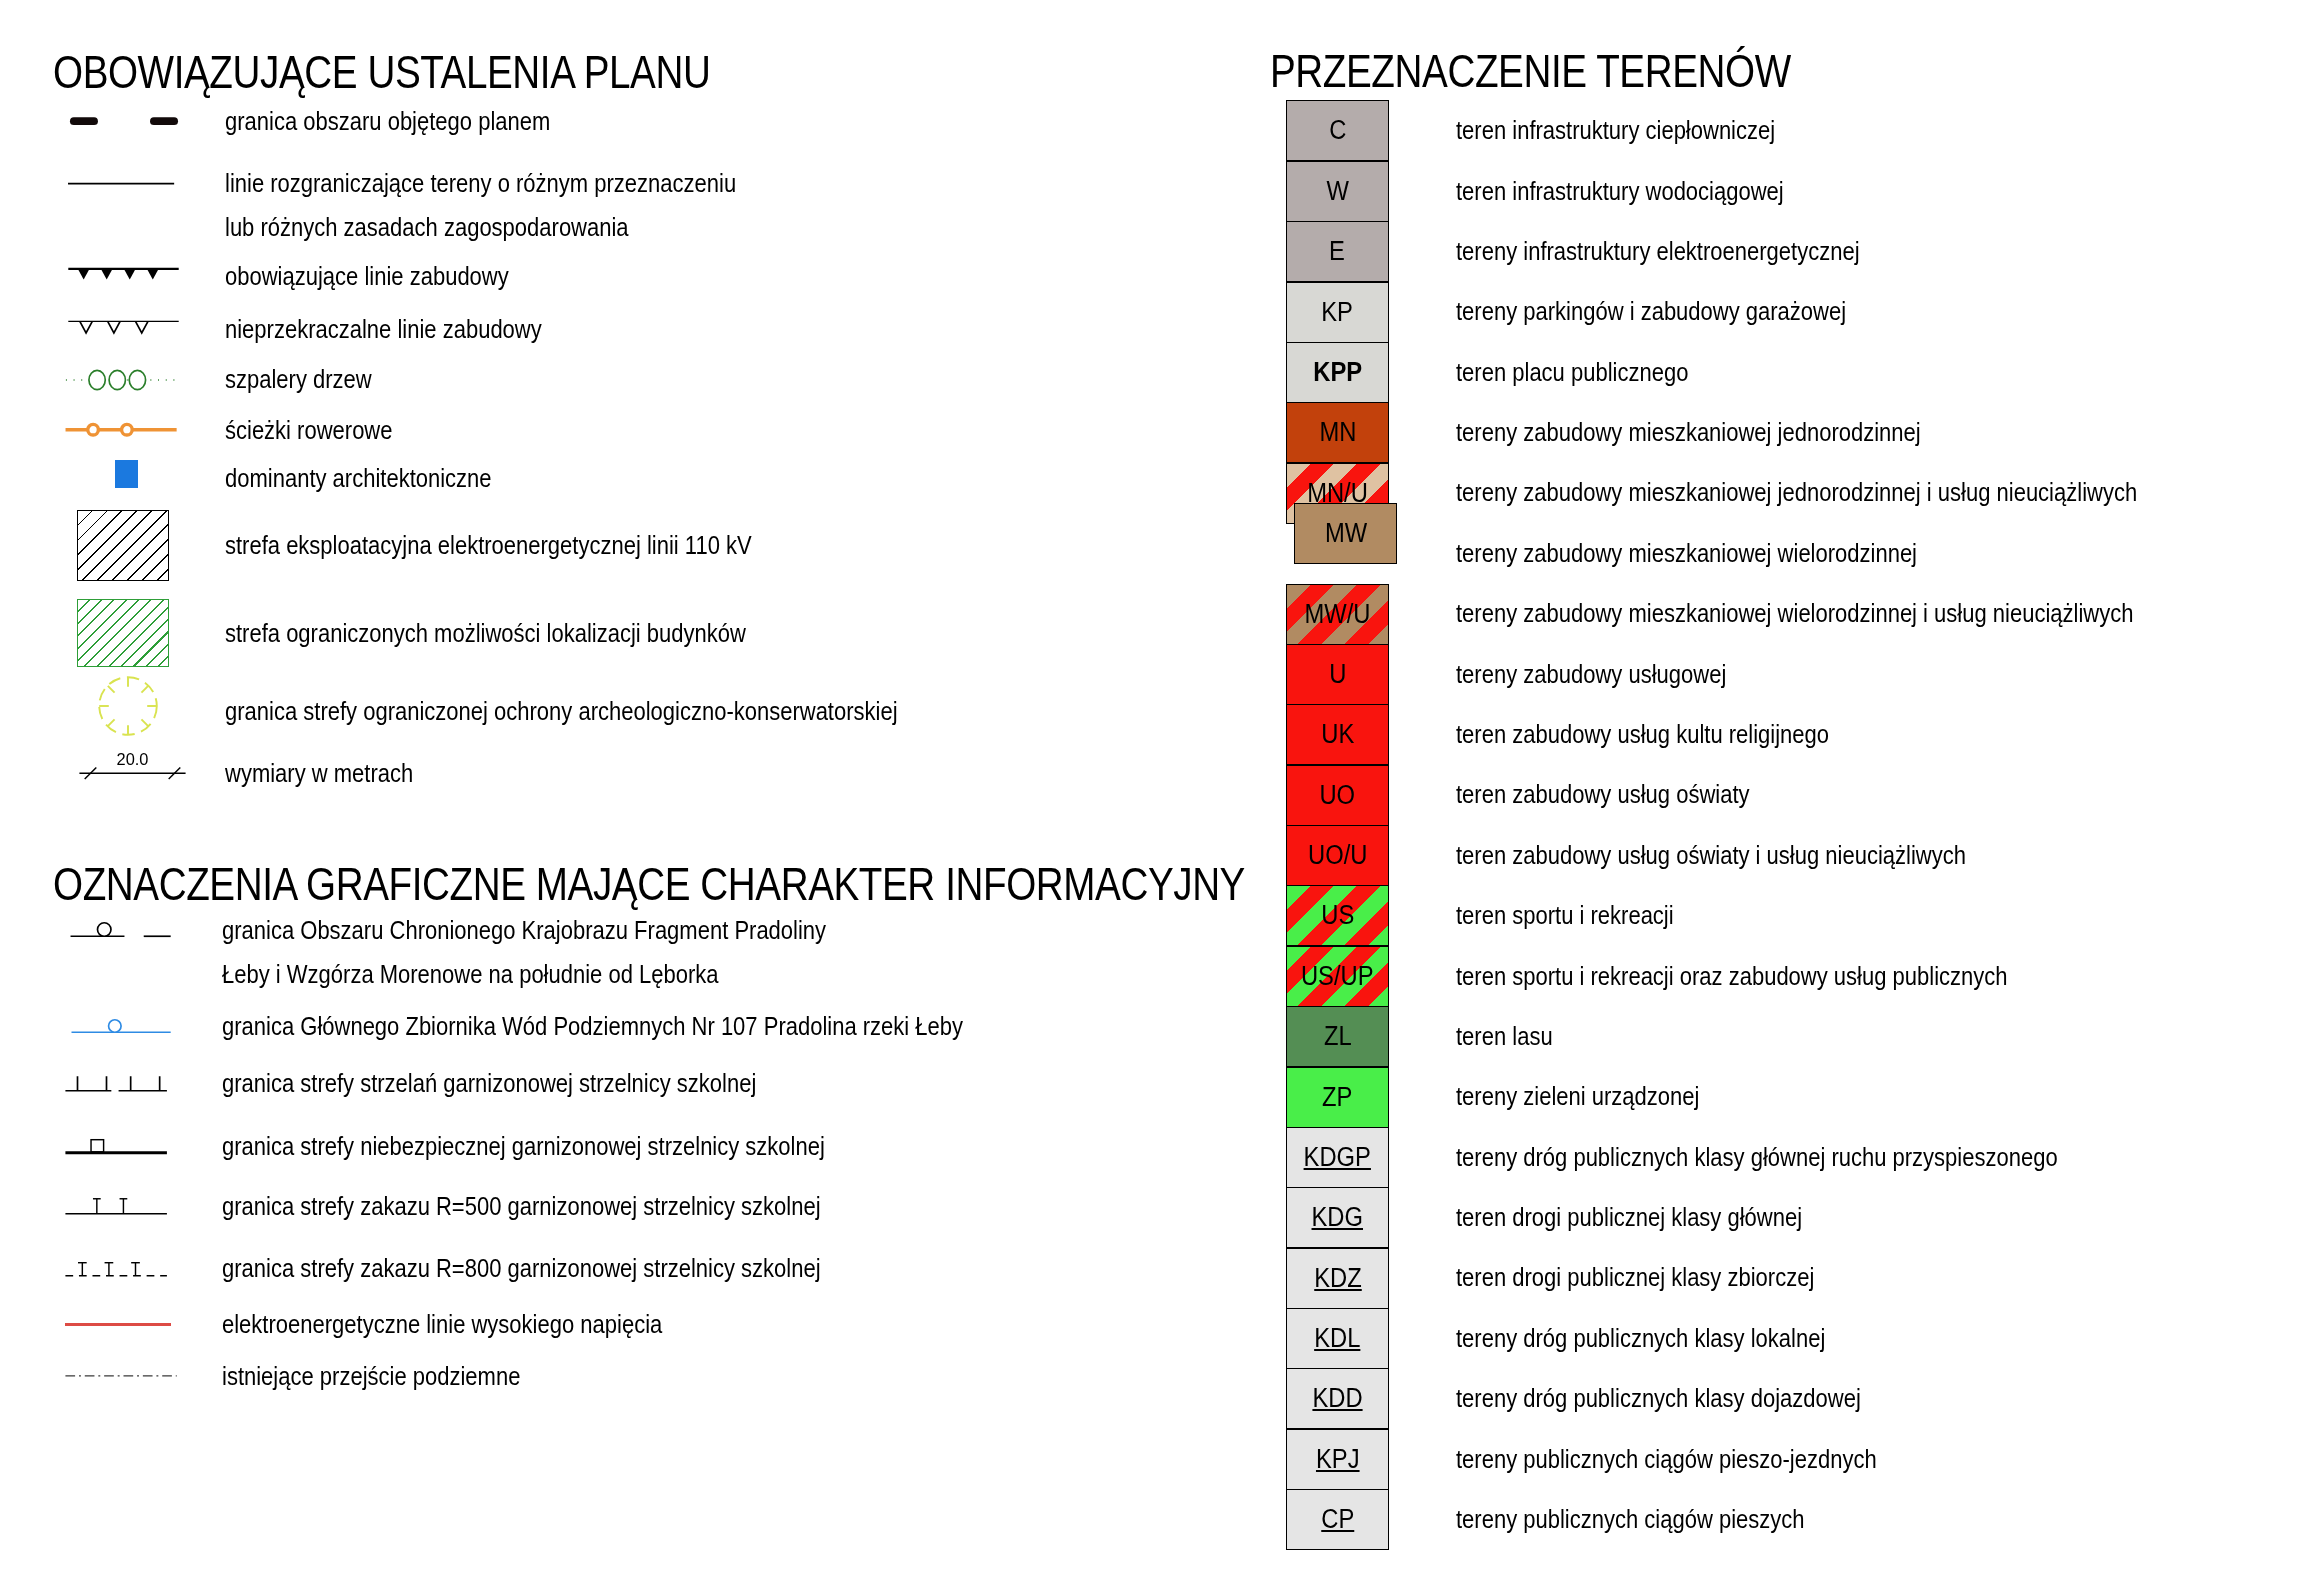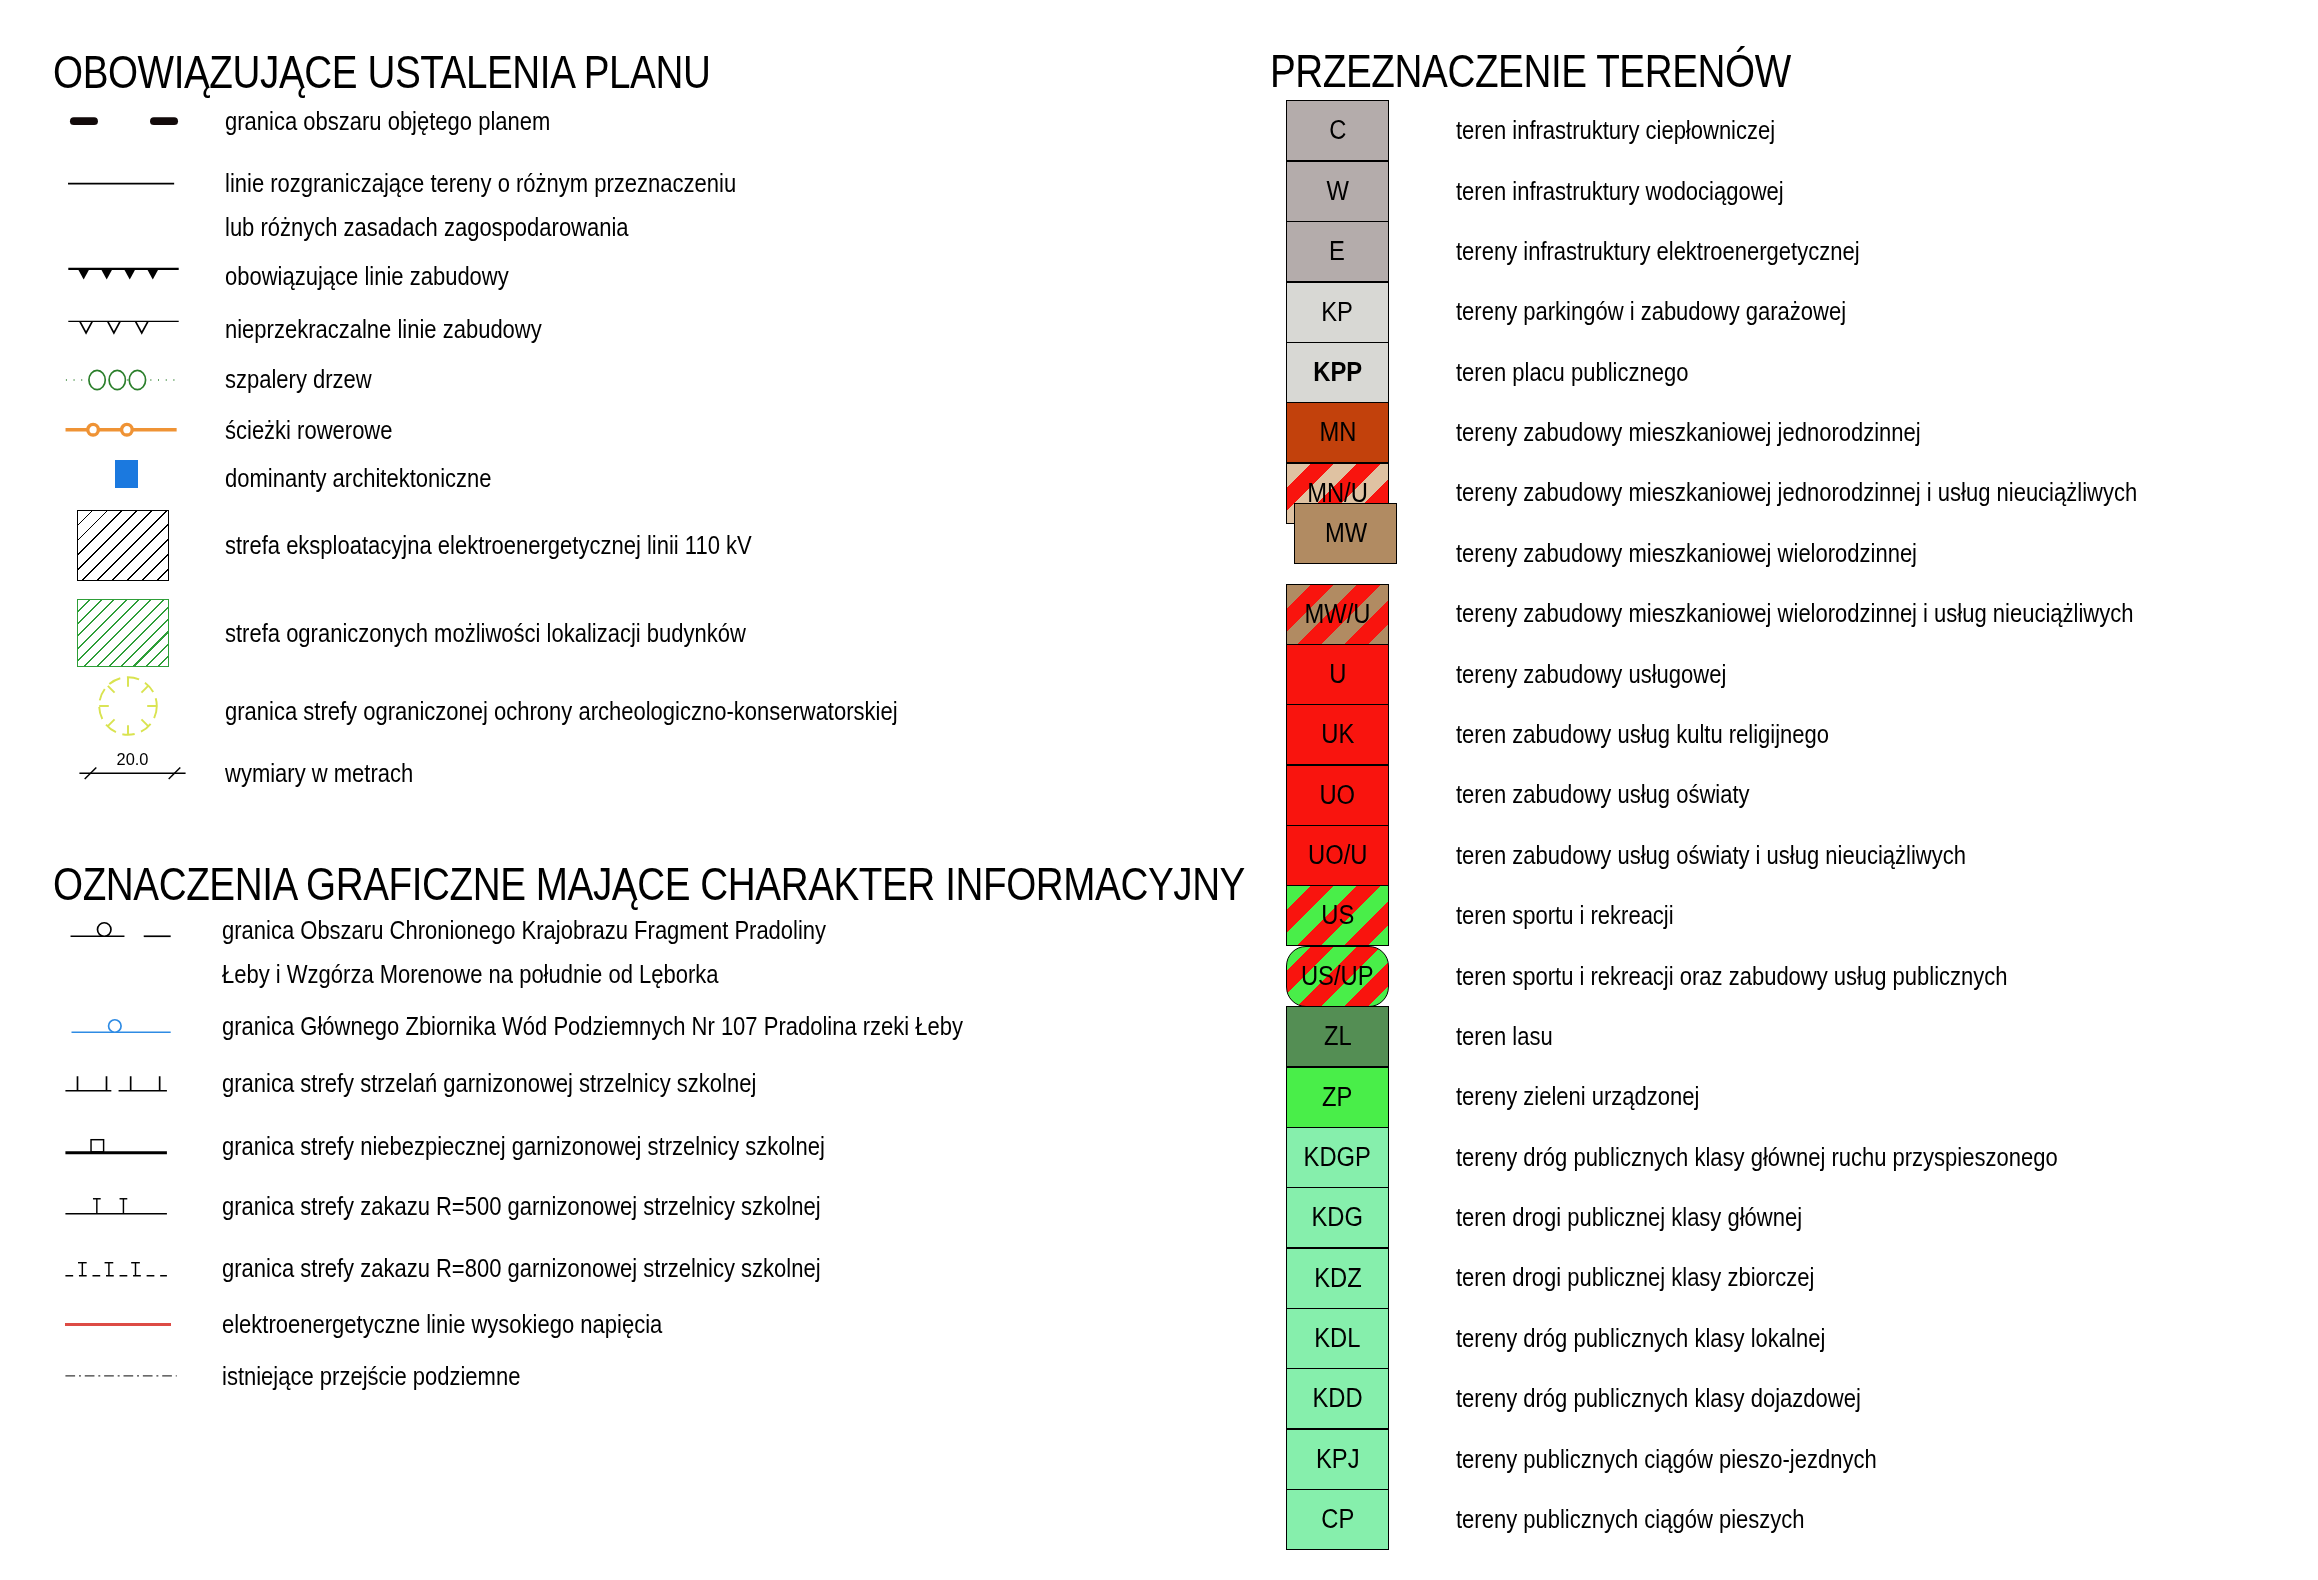--- a/index.html
+++ b/index.html
@@ -234,7 +234,7 @@
   <div class="sw sw-greenstr" style="top:885px;">
       <span>US</span>
     </div>
-  <div class="sw sw-greenstr" style="top:946px;border-radius:20px;">
+  <div class="sw sw-greenstr" style="top:946px;">
       <span>US/UP</span>
     </div>
   <div class="sw sw-forest" style="top:1006px;">

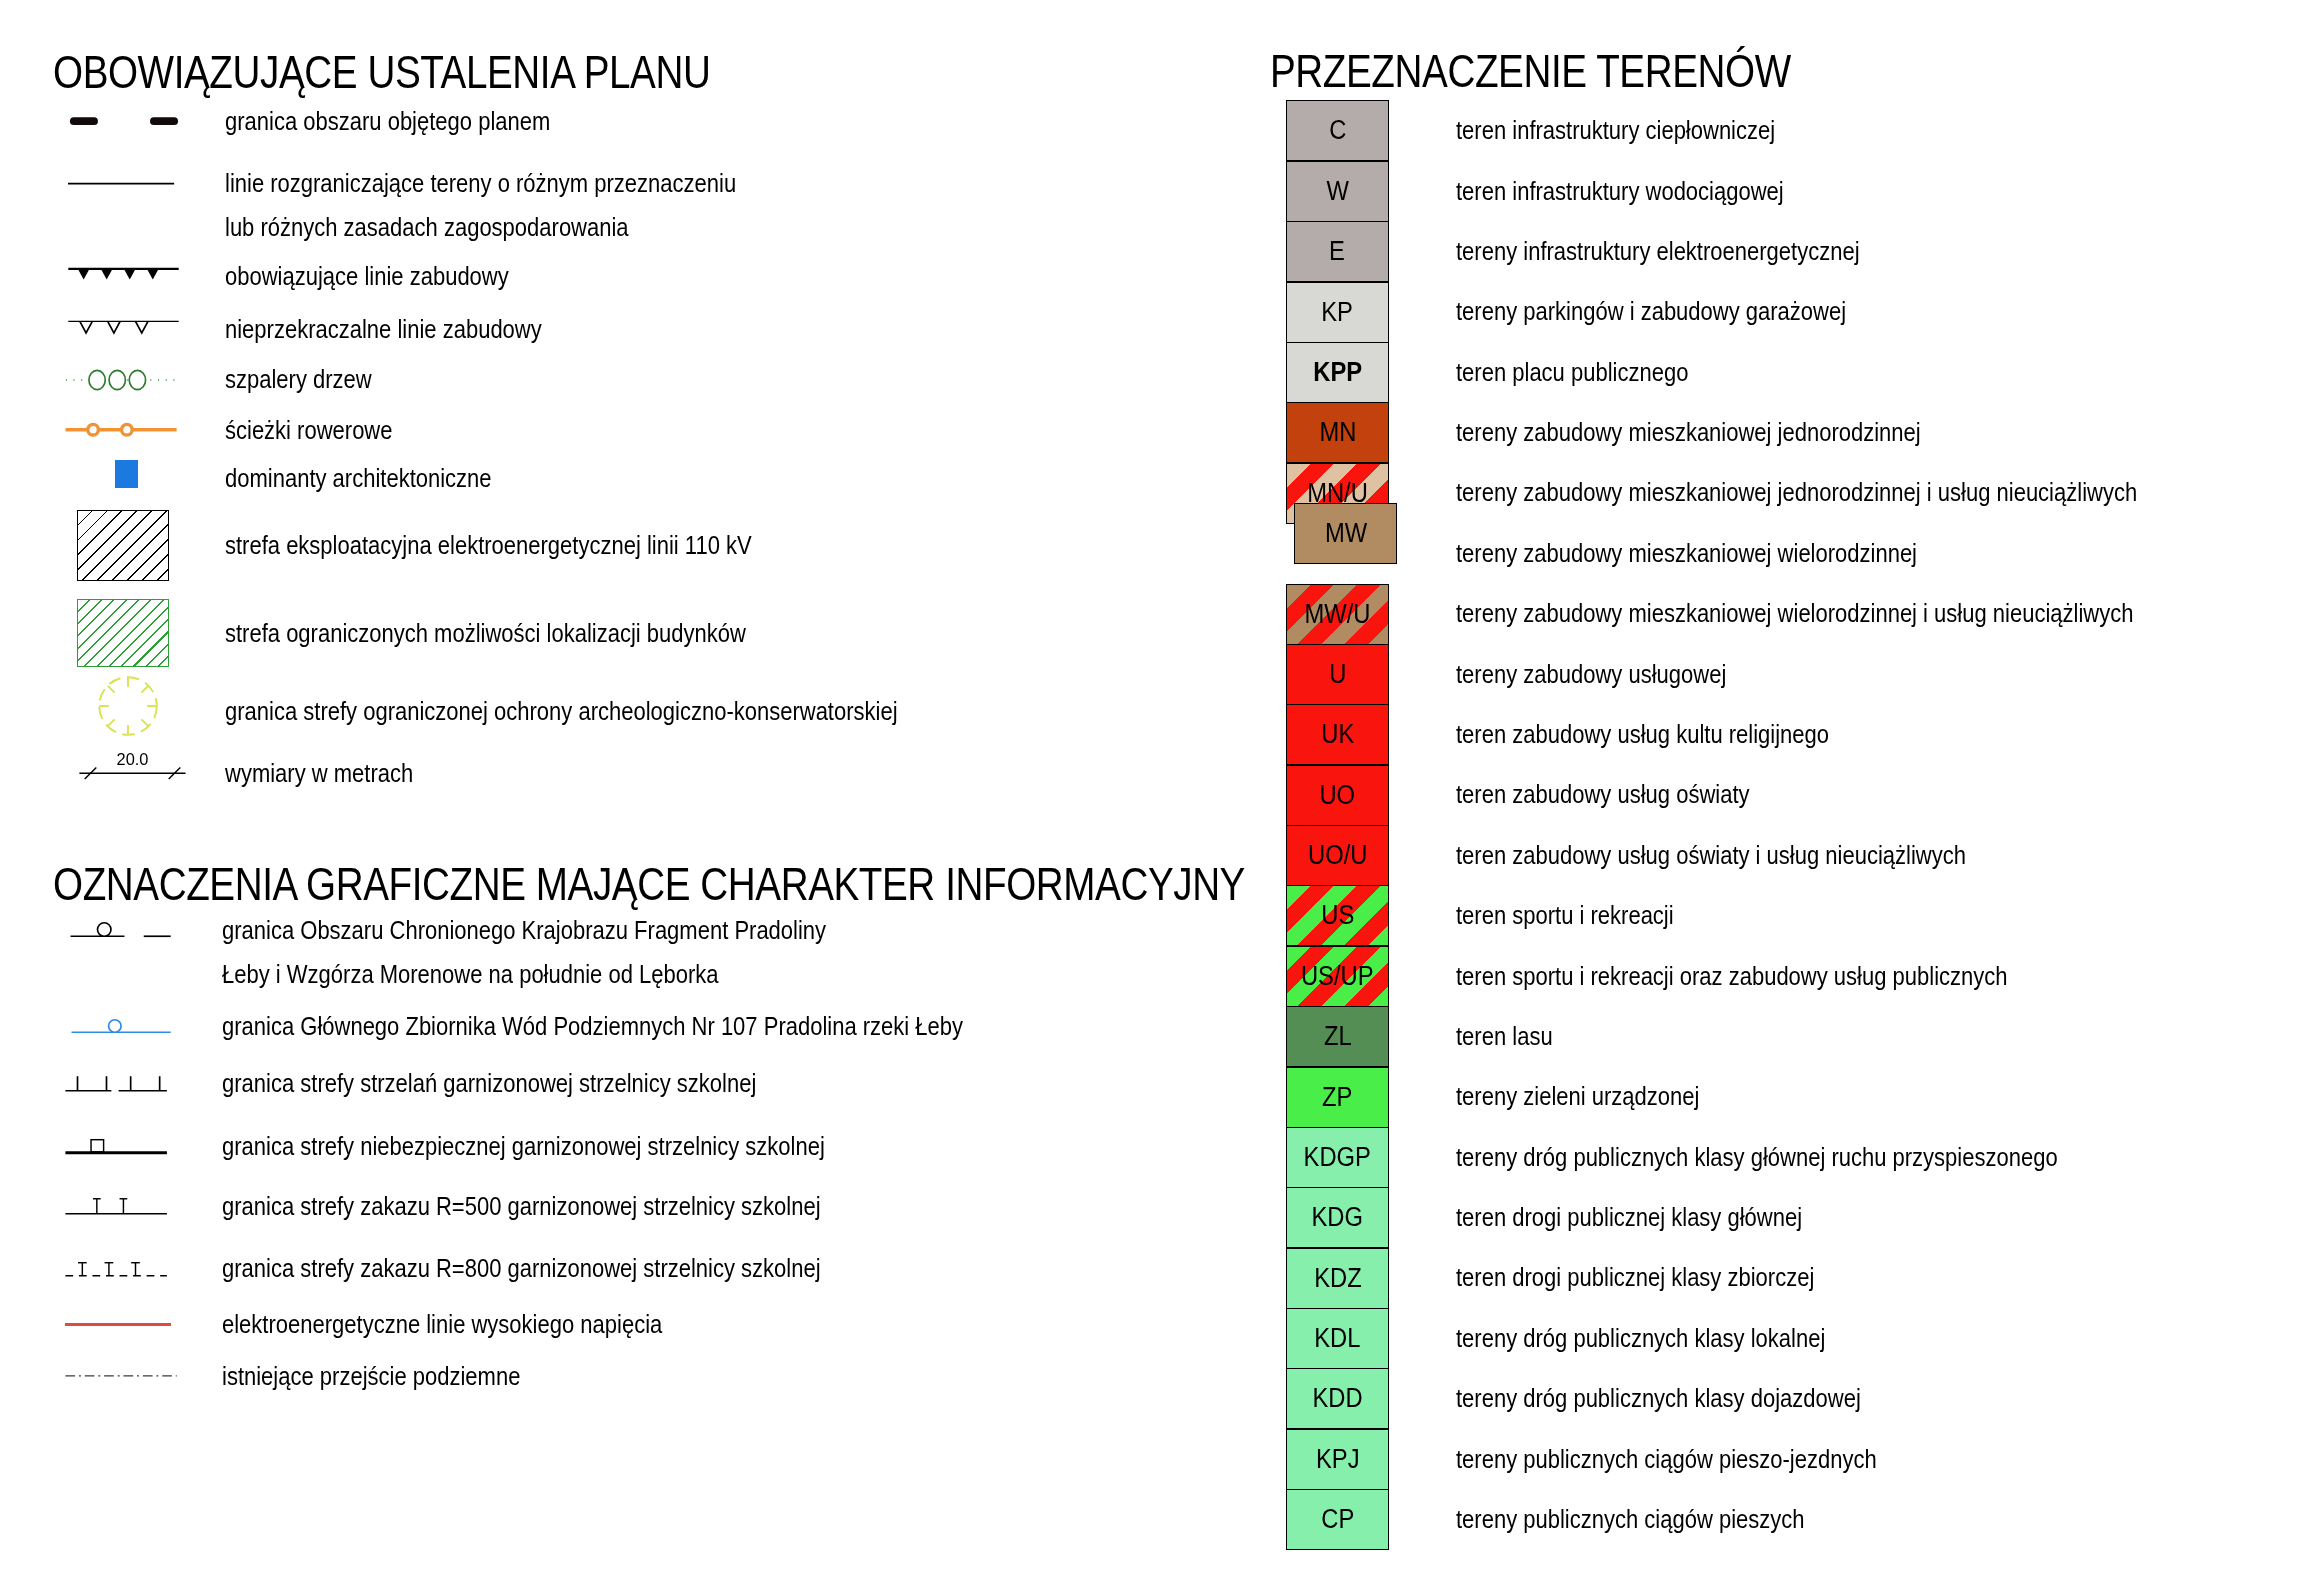--- a/index.html
+++ b/index.html
@@ -33,7 +33,7 @@
   .sw-greenstr{background:repeating-linear-gradient(135deg,#49ee49 0 16.4px,#f9140e 16.4px 33px);}
   .sw-forest{background:#548e54;}
   .sw-green{background:#49ee49;}
-  .sw-white{background:#86efac;}
+  .sw-white{background:#e5e5e5;text-decoration:underline;}
   .zlbl{position:absolute;left:1456px;font-size:25px;line-height:44px;white-space:nowrap;
         transform:scaleX(0.88);transform-origin:0 0;}
 </style>

